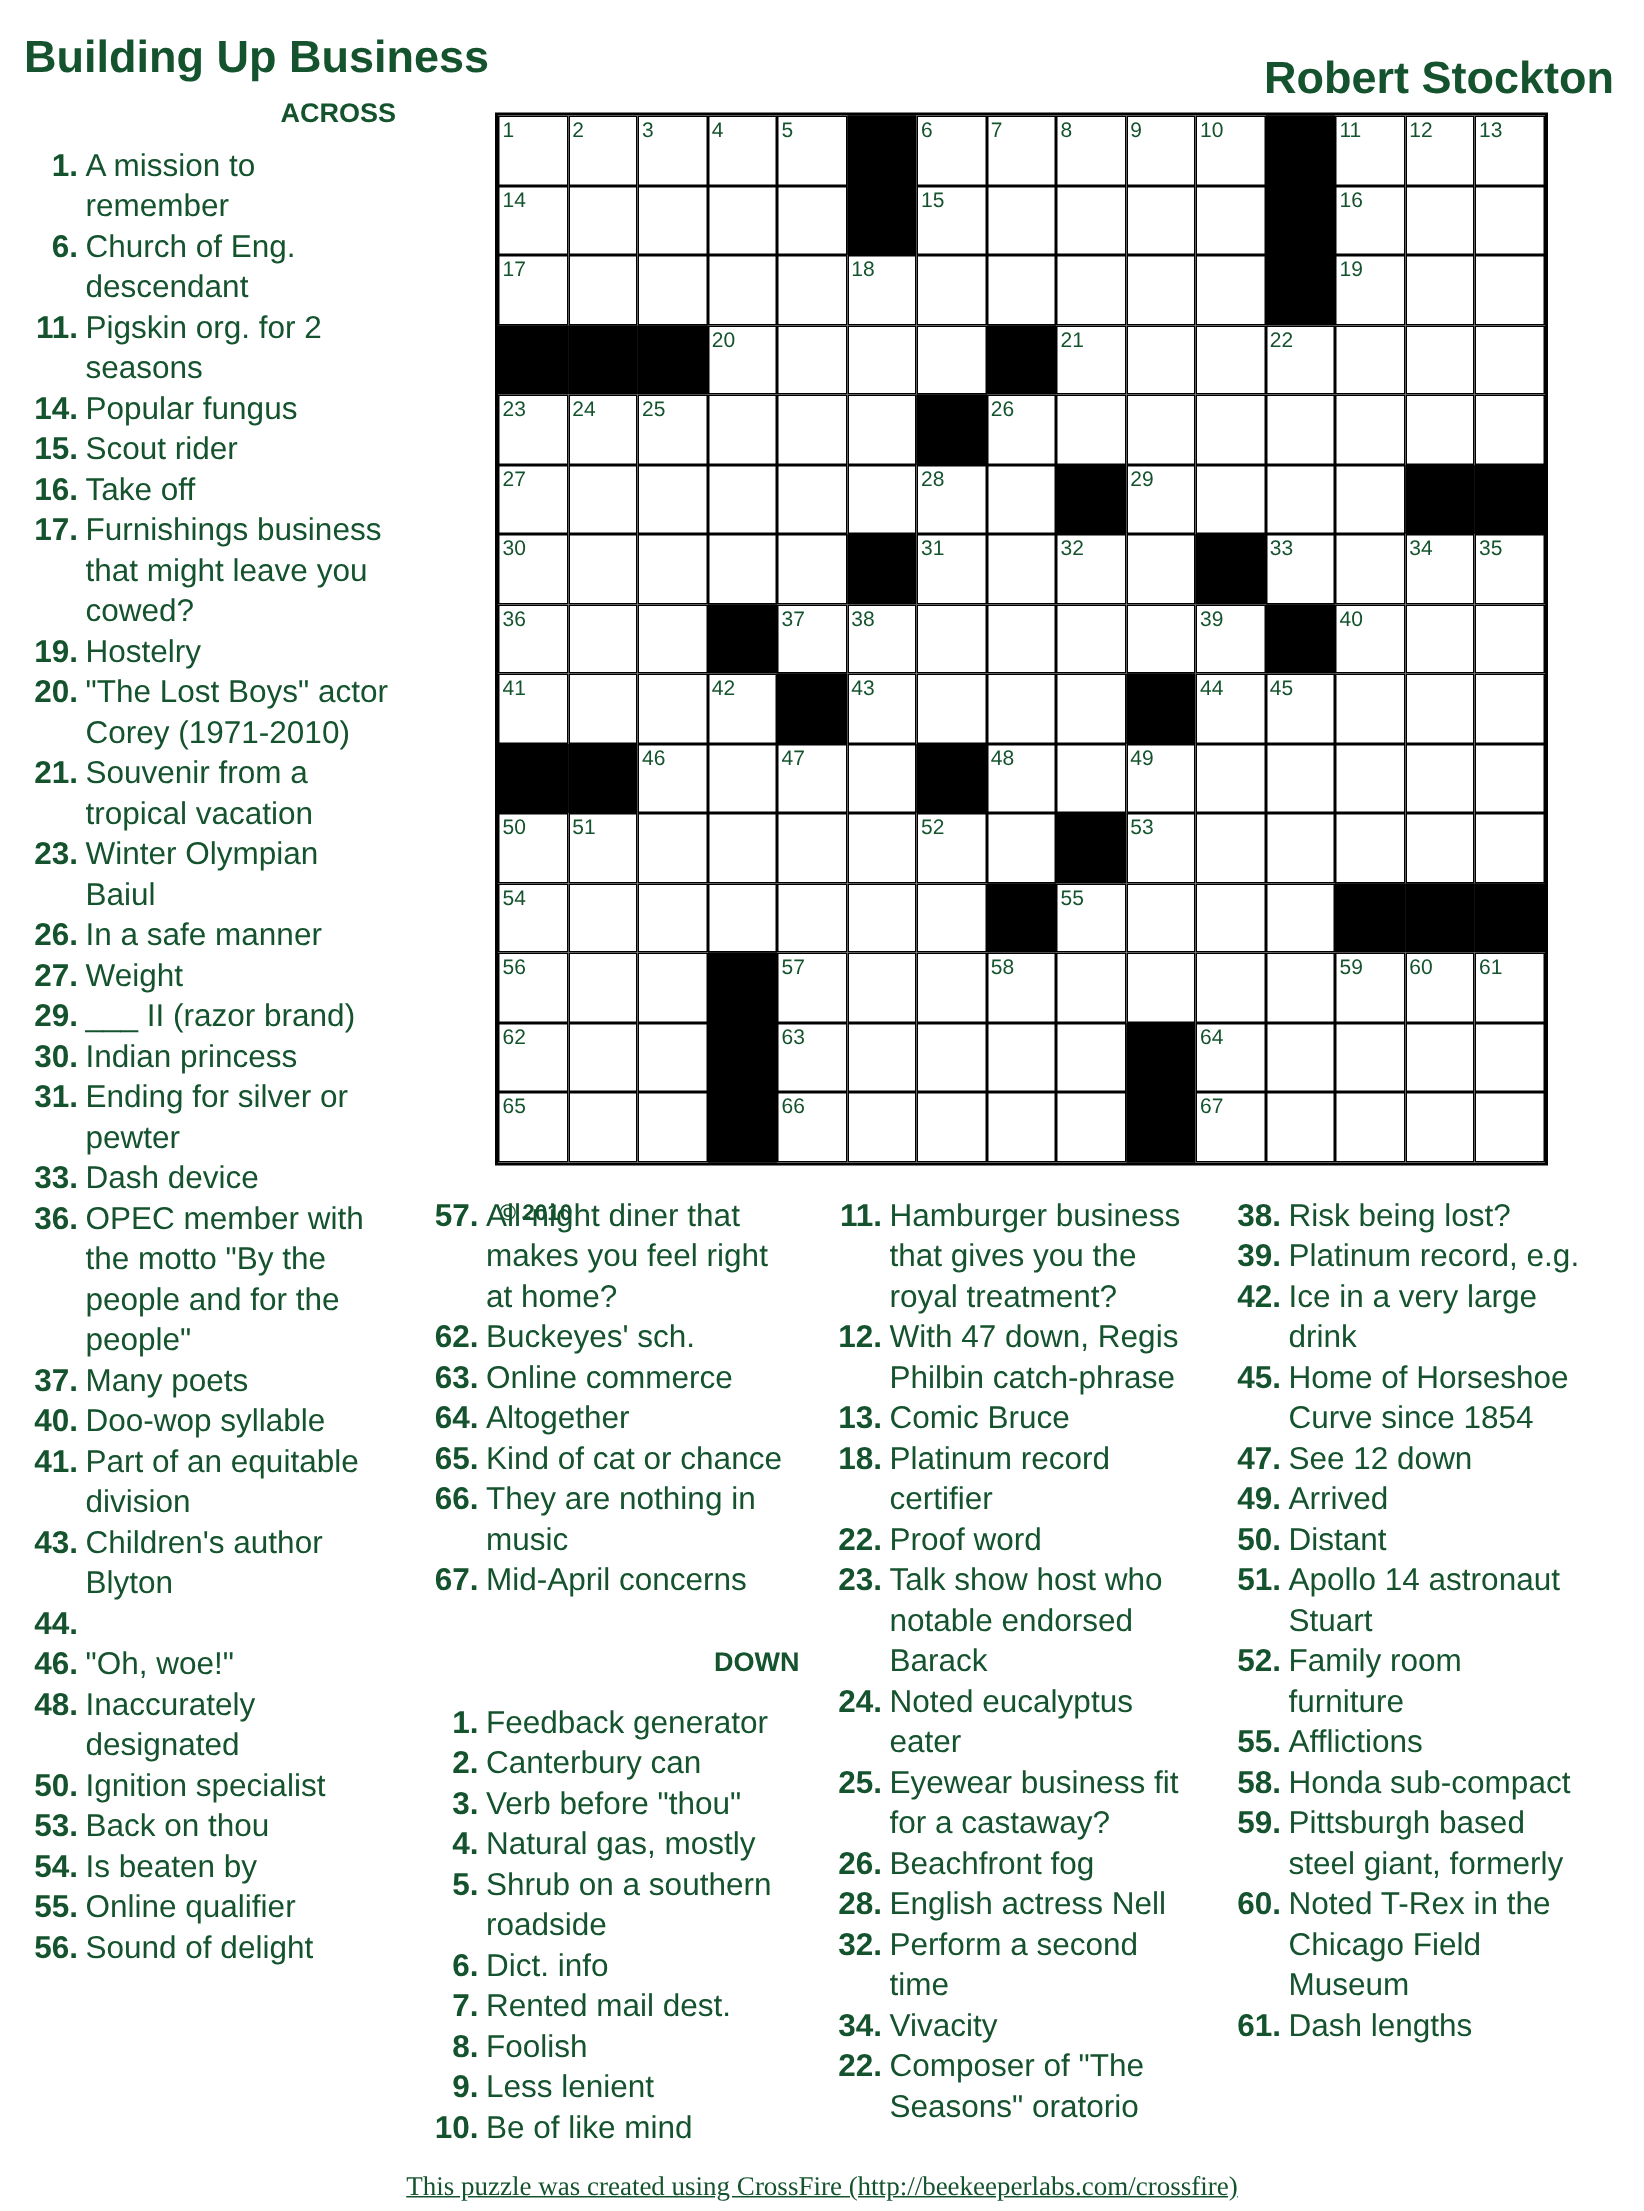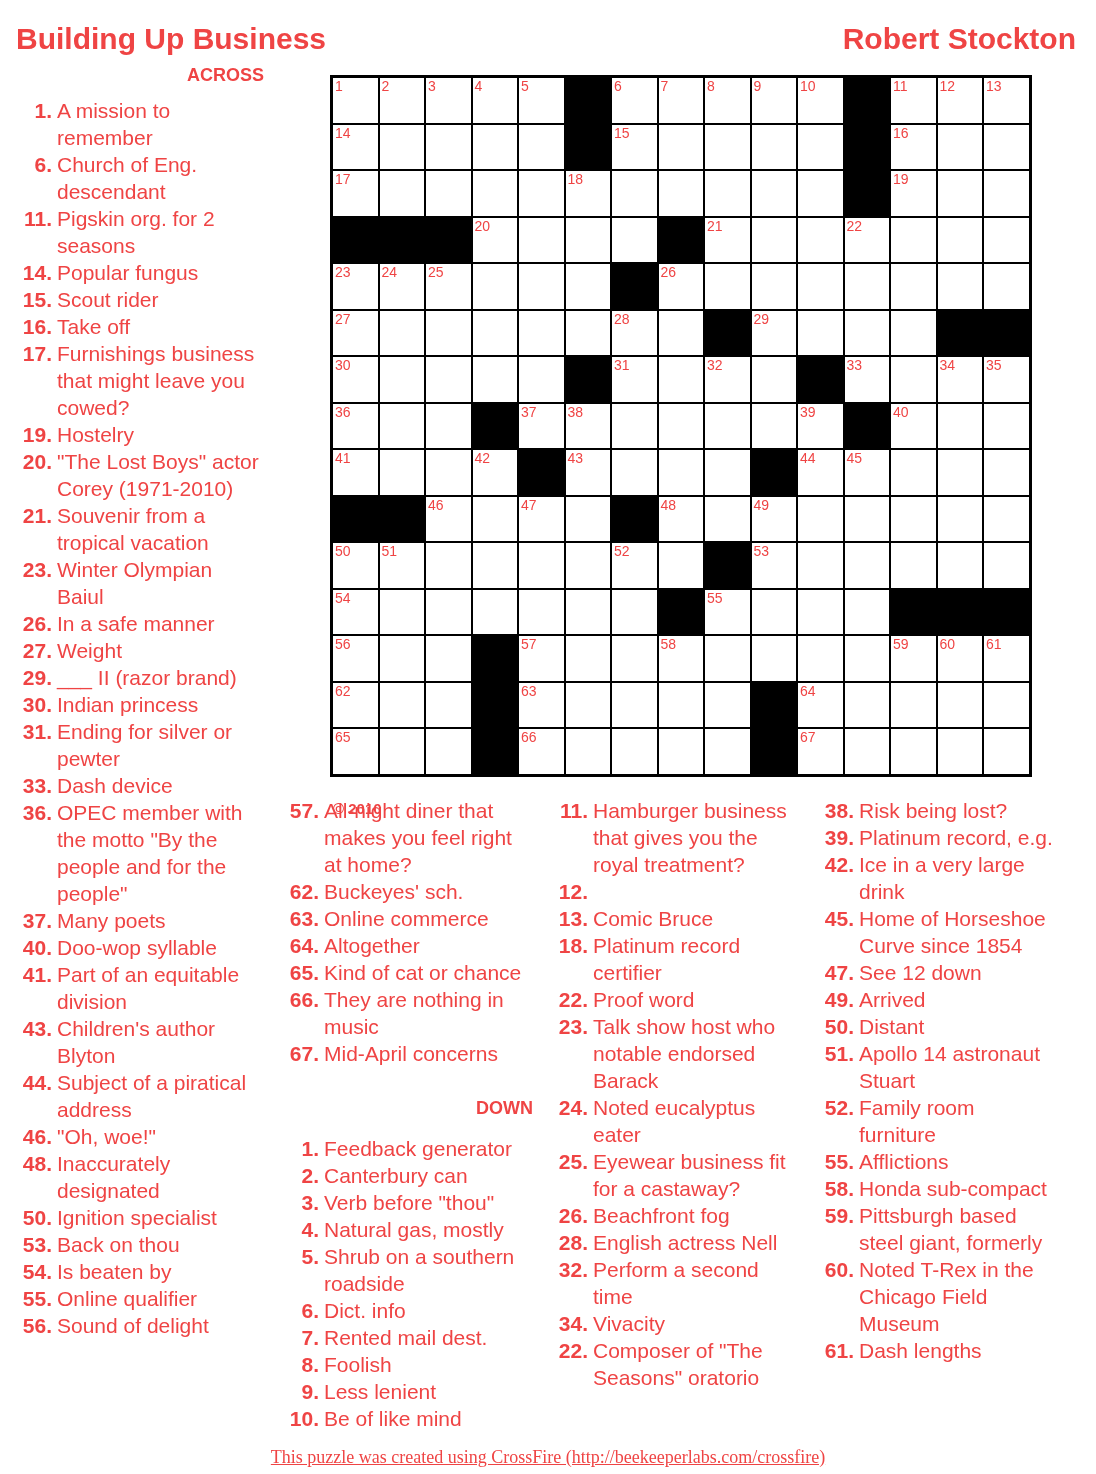--- a/index.html
+++ b/index.html
@@ -4,7 +4,7 @@
 <style>
   html,body{margin:0;padding:0;background:#fff;}
   .page{position:relative;width:1096px;height:1474px;background:#ffffff;overflow:hidden;
-        font-family:"Liberation Sans","DejaVu Sans",sans-serif;color:#ef4444;}
+        font-family:"Liberation Sans","DejaVu Sans",sans-serif;color:#14532d;}
   .title{position:absolute;left:16px;top:22px;font-size:30px;font-weight:bold;white-space:nowrap;}
   .author{position:absolute;right:20px;top:22px;font-size:30px;font-weight:bold;white-space:nowrap;}
   .heading{font-size:18px;font-weight:bold;line-height:27px;margin:0 0 8px 0;text-align:right;}

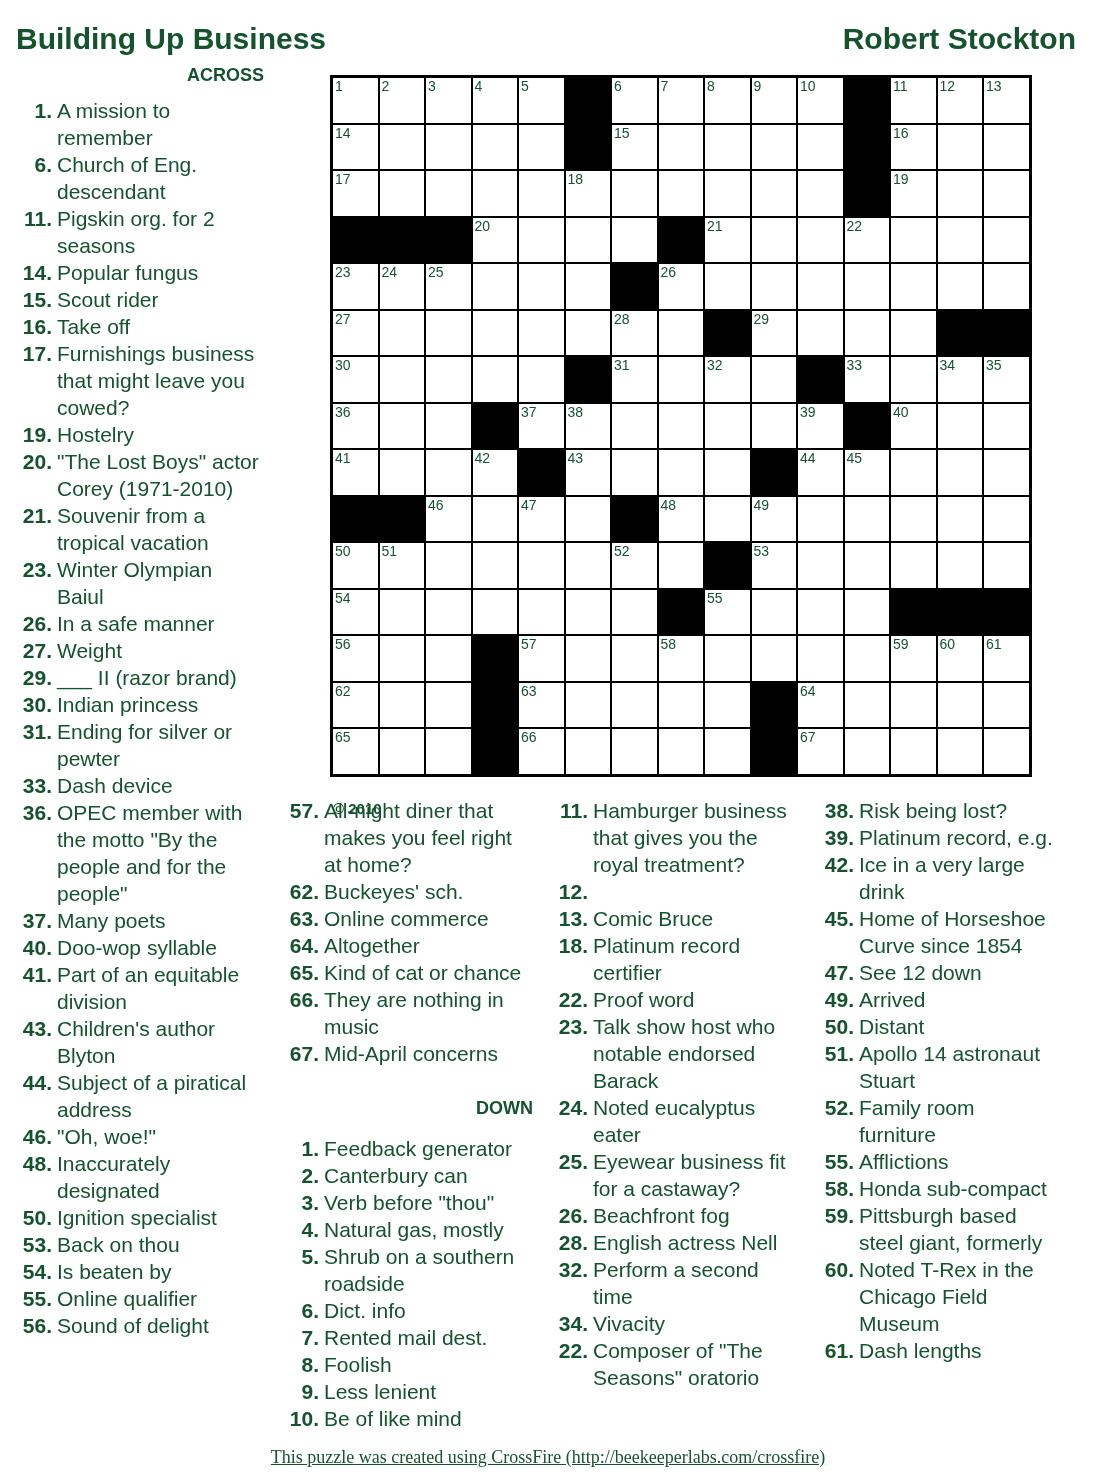--- a/index.html
+++ b/index.html
@@ -6,7 +6,7 @@
   .page{position:relative;width:1096px;height:1474px;background:#ffffff;overflow:hidden;
         font-family:"Liberation Sans","DejaVu Sans",sans-serif;color:#14532d;}
   .title{position:absolute;left:16px;top:22px;font-size:30px;font-weight:bold;white-space:nowrap;}
-  .author{position:absolute;right:20px;top:22px;font-size:30px;font-weight:bold;white-space:nowrap;}
+  .author{position:absolute;right:20px;top:36px;font-size:30px;font-weight:bold;white-space:nowrap;}
   .heading{font-size:18px;font-weight:bold;line-height:27px;margin:0 0 8px 0;text-align:right;}
   .down-head{margin:28px 0 13px 0;}
   .cluecol{position:absolute;}

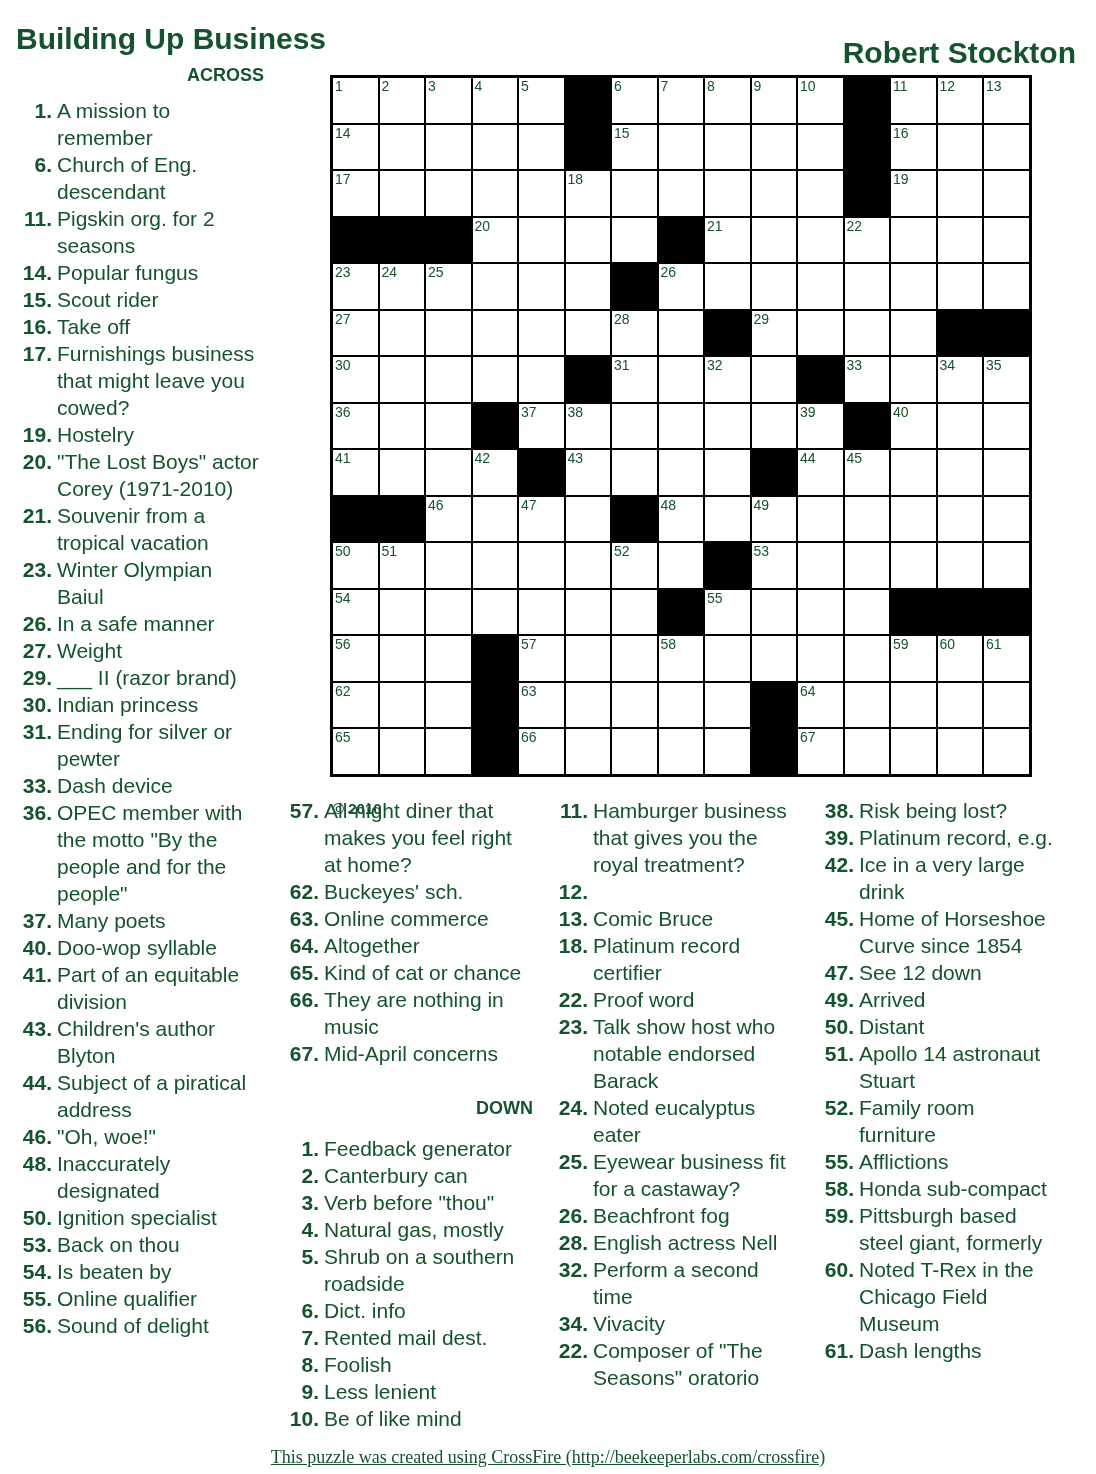--- a/index.html
+++ b/index.html
@@ -609,6 +609,7 @@
         </div>
         <div class="clue">
           <span class="clue-num">12.</span>
+          <span class="clue-text">With 47 down, Regis Philbin catch-phrase</span>
         </div>
         <div class="clue">
           <span class="clue-num">13.</span>

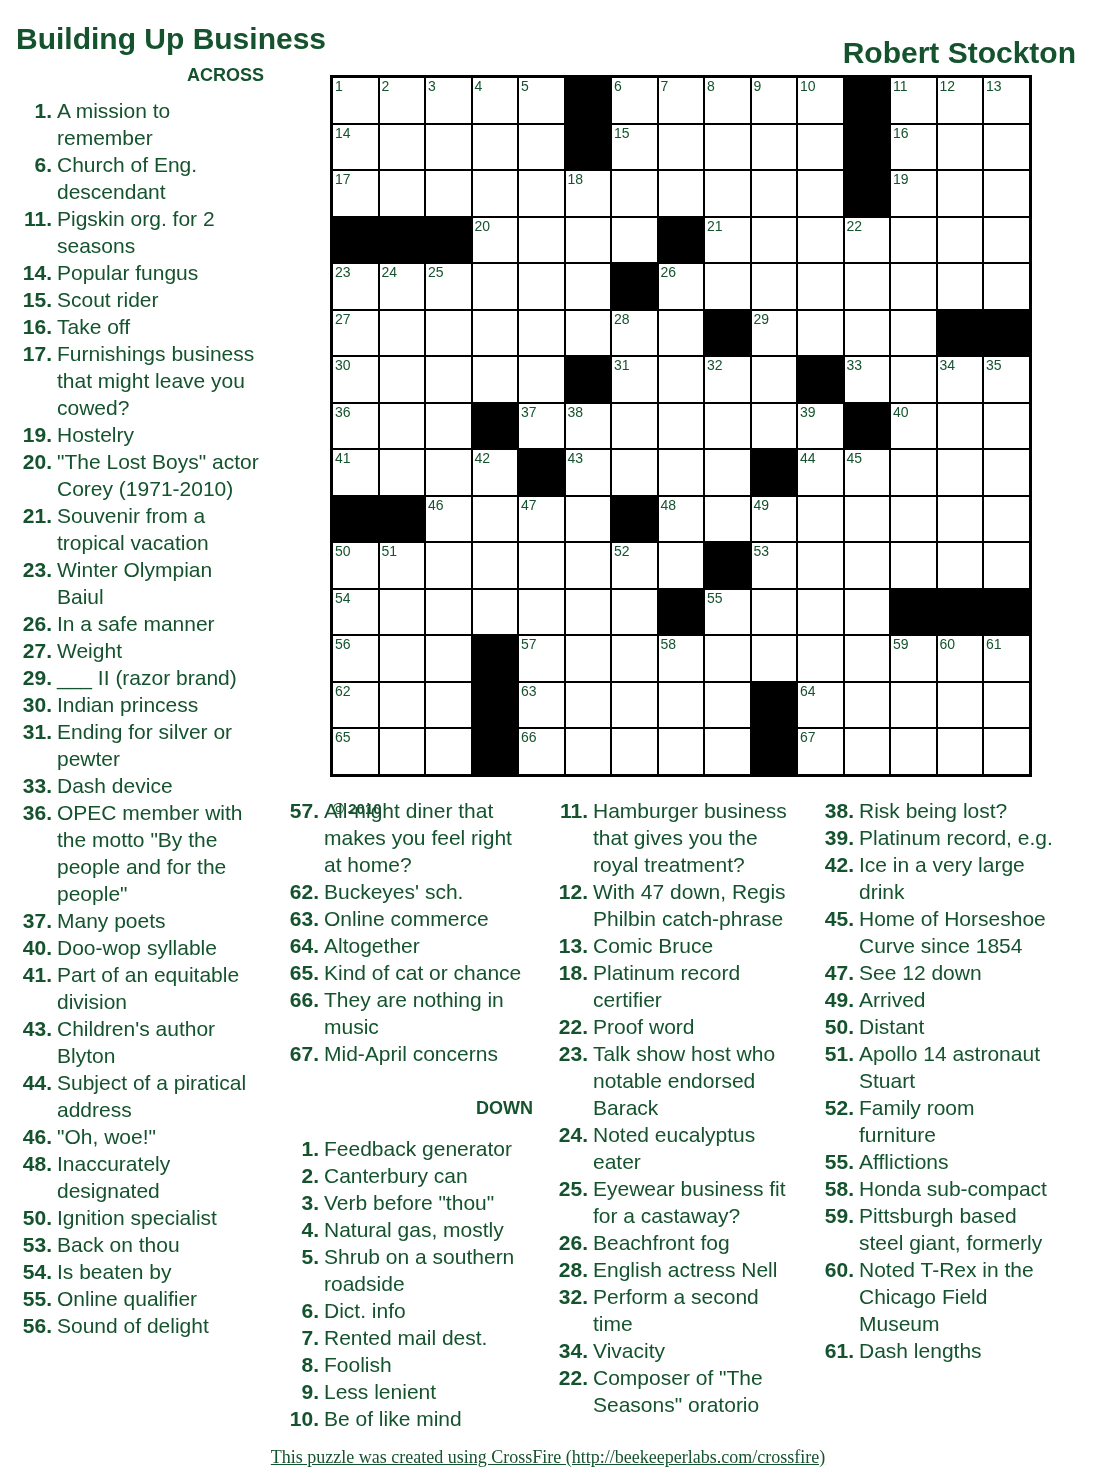--- a/index.html
+++ b/index.html
@@ -128,7 +128,6 @@
         </div>
         <div class="clue">
           <span class="clue-num">44.</span>
-          <span class="clue-text">Subject of a piratical address</span>
         </div>
         <div class="clue">
           <span class="clue-num">46.</span>

